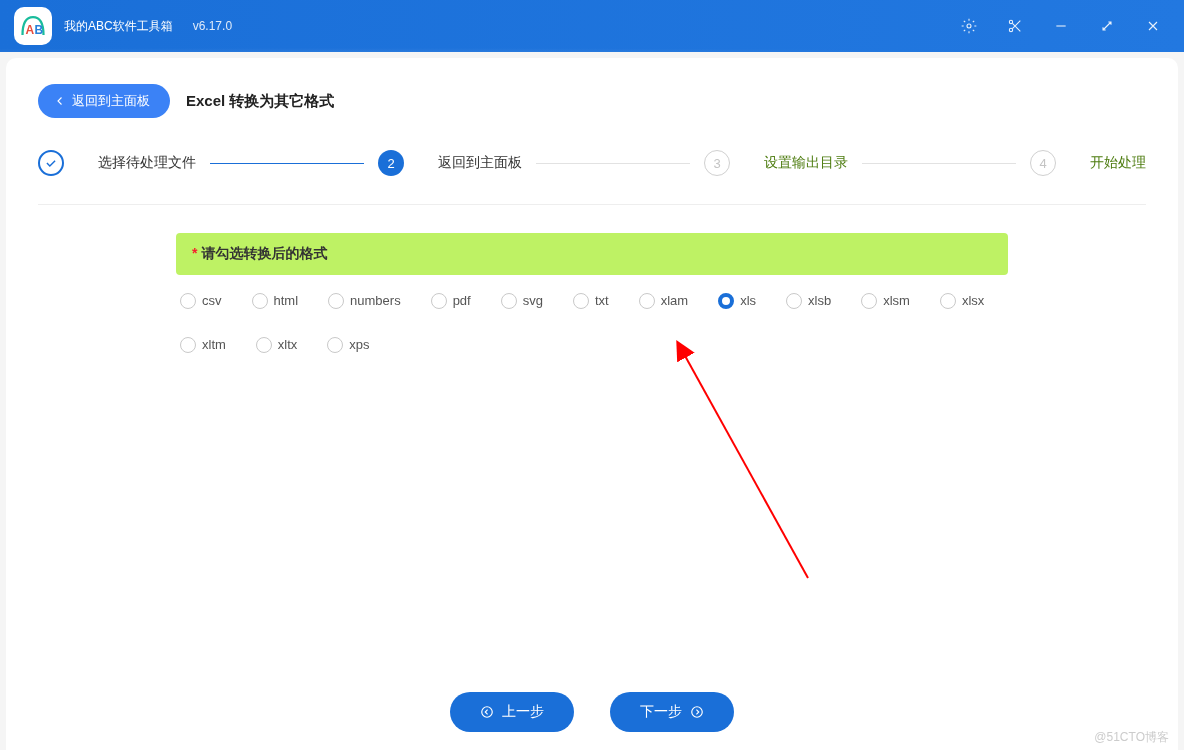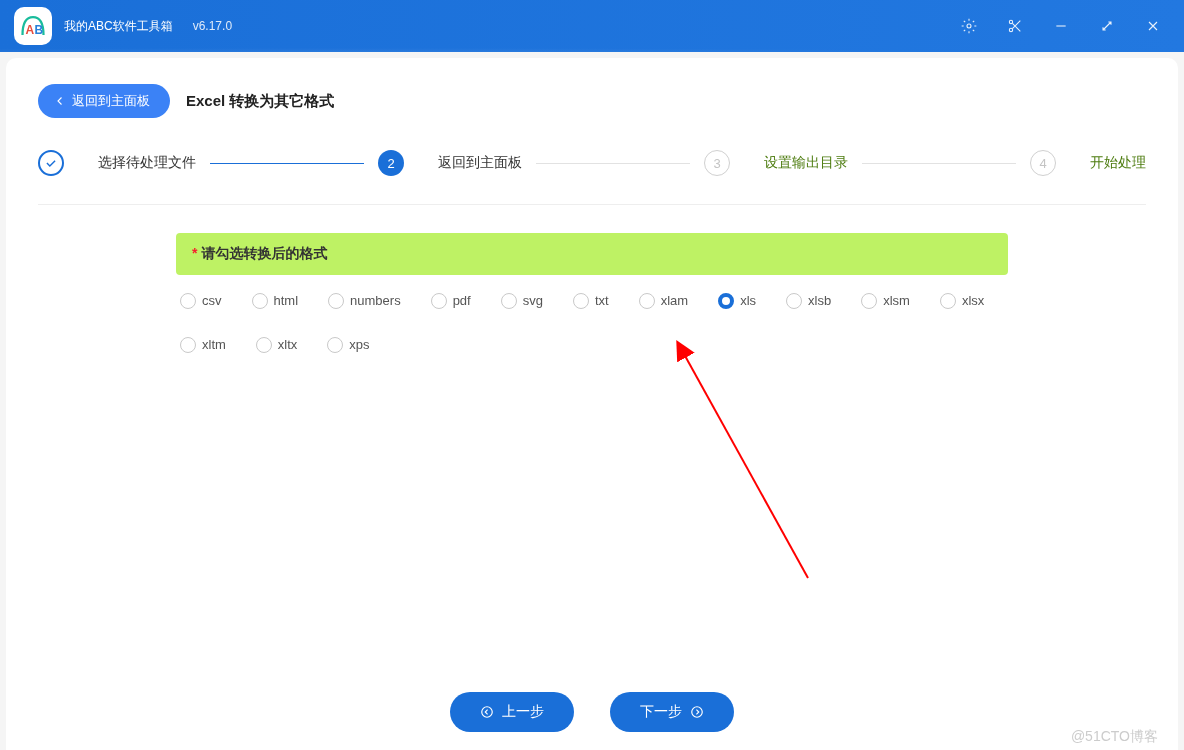--- a/index.html
+++ b/index.html
@@ -42,7 +42,7 @@
 .nav-btn { background: #1a6fd8; color: #fff; border: none; border-radius: 999px; padding: 11px 30px; font-size: 14px; display: flex; align-items: center; gap: 8px; cursor: pointer; }
 .nav-btn svg { width: 14px; height: 14px; stroke: #fff; fill: none; stroke-width: 2; }
 .arrow-annotation { position: absolute; pointer-events: none; }
-.watermark { position: absolute; right: 26px; bottom: 4px; font-size: 14px; color: #ccc; }
+.watermark { position: absolute; right: 15px; bottom: 4px; font-size: 12px; color: #ccc; }
 </style>
 </head>
 <body>

